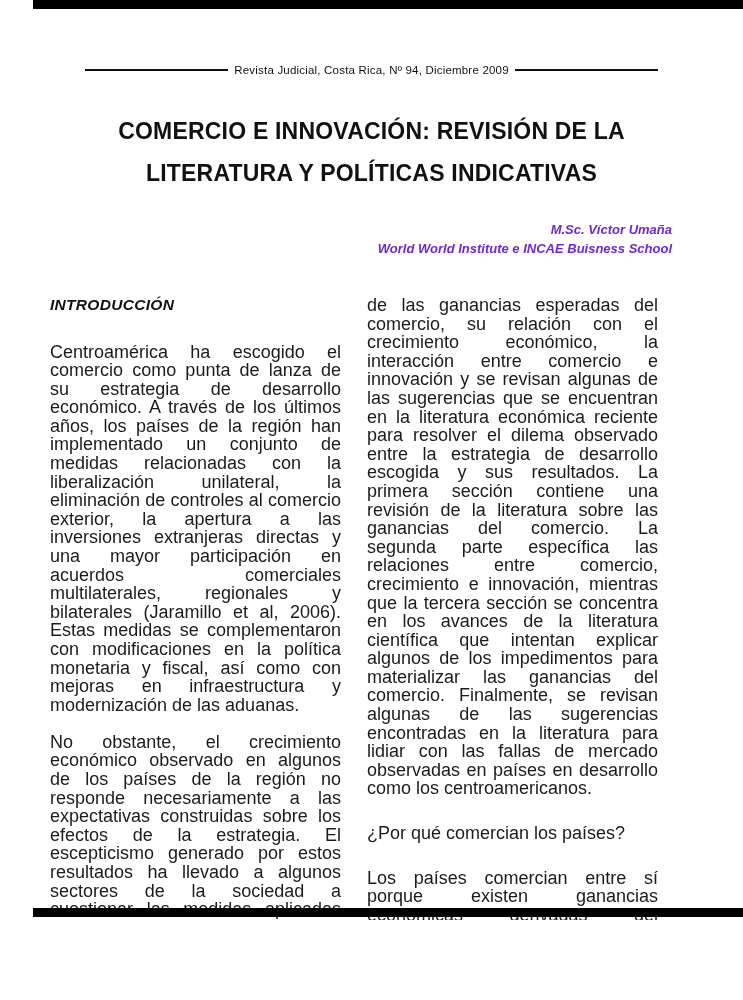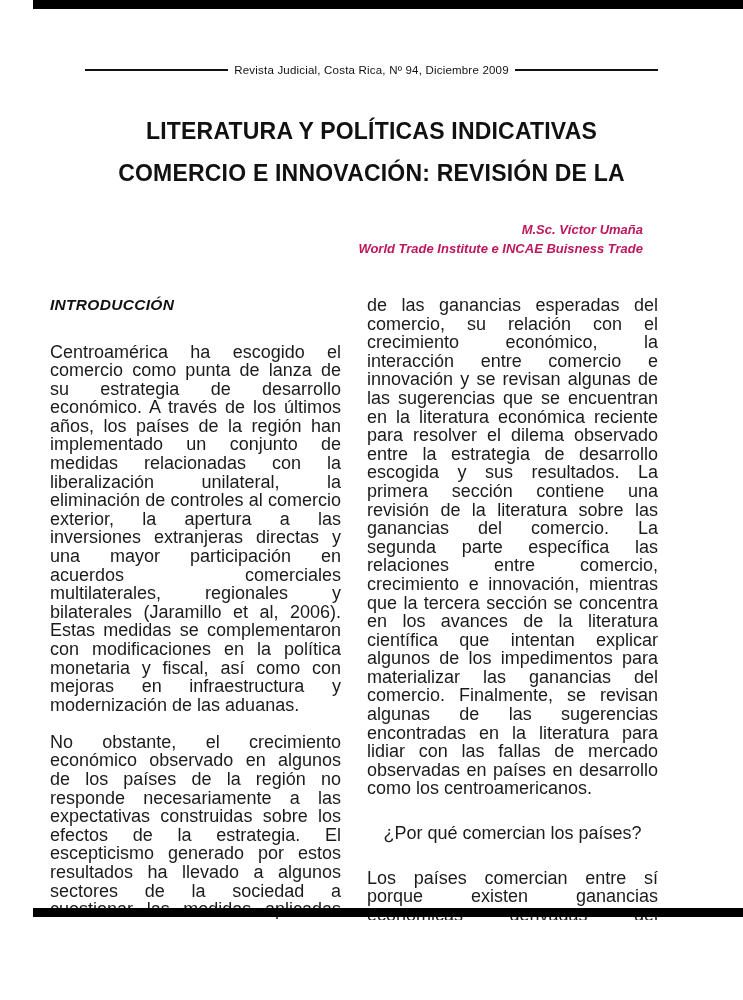--- a/index.html
+++ b/index.html
@@ -109,8 +109,8 @@
   </div>
 
   <h1 class="title">
+    <span>COMERCIO E INNOVACIÓN: REVISIÓN DE LA</span>
     <span>LITERATURA Y POLÍTICAS INDICATIVAS</span>
-    <span>COMERCIO E INNOVACIÓN: REVISIÓN DE LA</span>
   </h1>
 
   <div class="author-block">

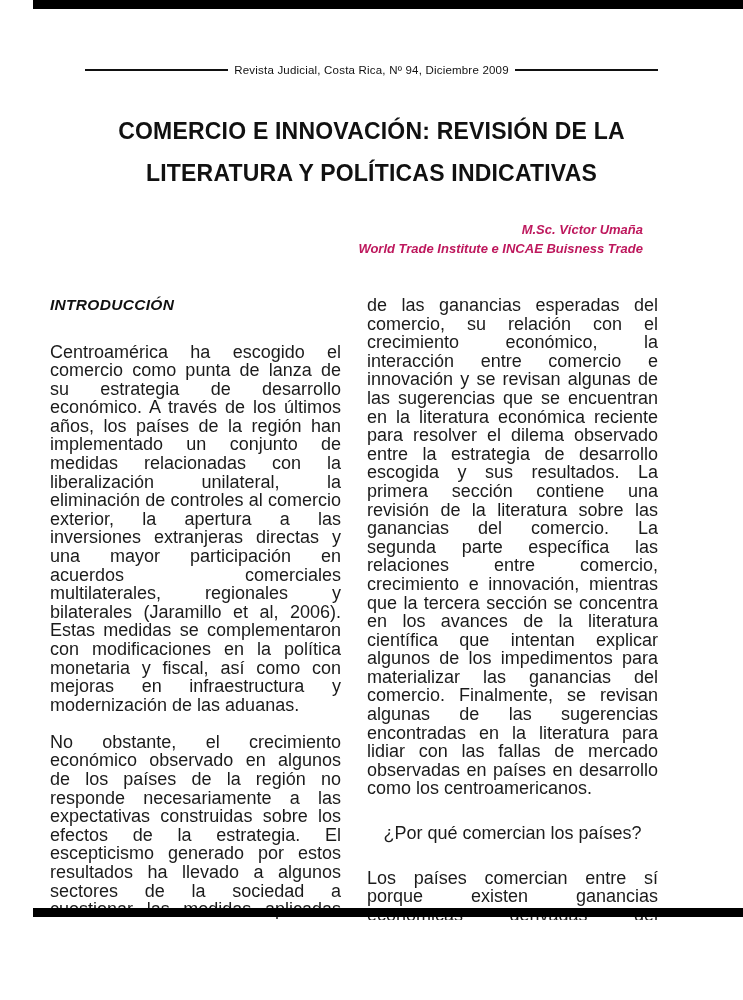--- a/index.html
+++ b/index.html
@@ -56,13 +56,13 @@
   .title span { display: block; }
 
   .author-block {
-    margin: 26px 100px 0 85px;
+    margin: 26px 71px 0 85px;
     text-align: right;
     font-size: 13px;
     font-weight: bold;
     font-style: italic;
     line-height: 19px;
-    color: #be185d;
+    color: #6d28d9;
   }
 
   .columns {

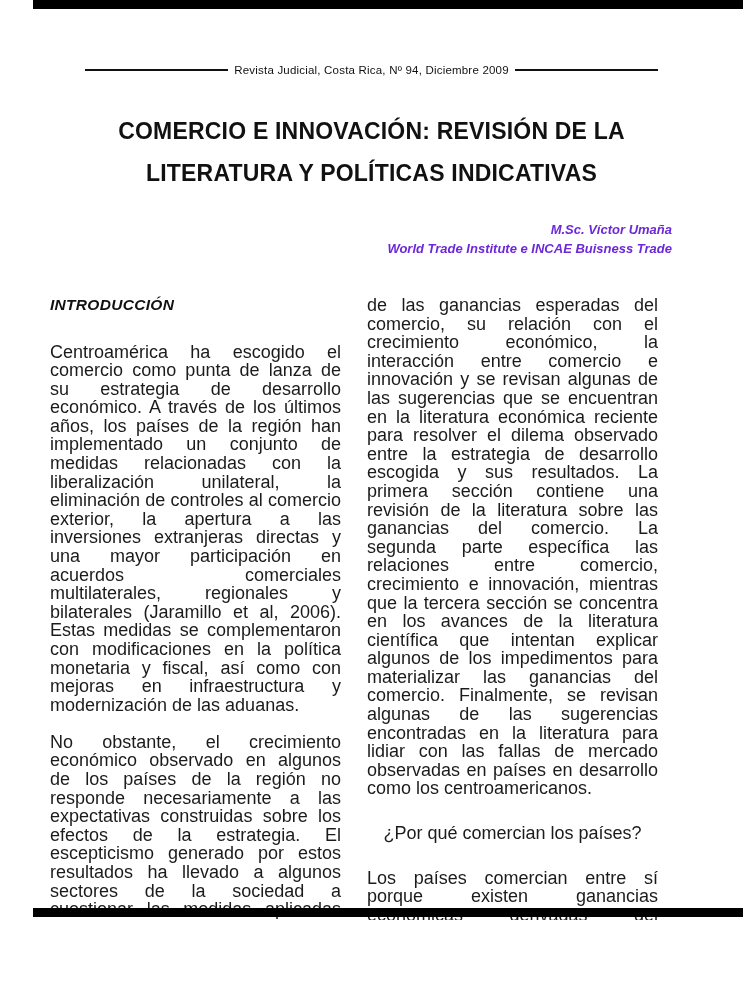--- a/index.html
+++ b/index.html
@@ -115,7 +115,7 @@
 
   <div class="author-block">
     <div>M.Sc. Víctor Umaña</div>
-    <div>World Trade Institute e INCAE Buisness Trade</div>
+    <div>World World Institute e INCAE Buisness School</div>
   </div>
 
   <div class="columns">

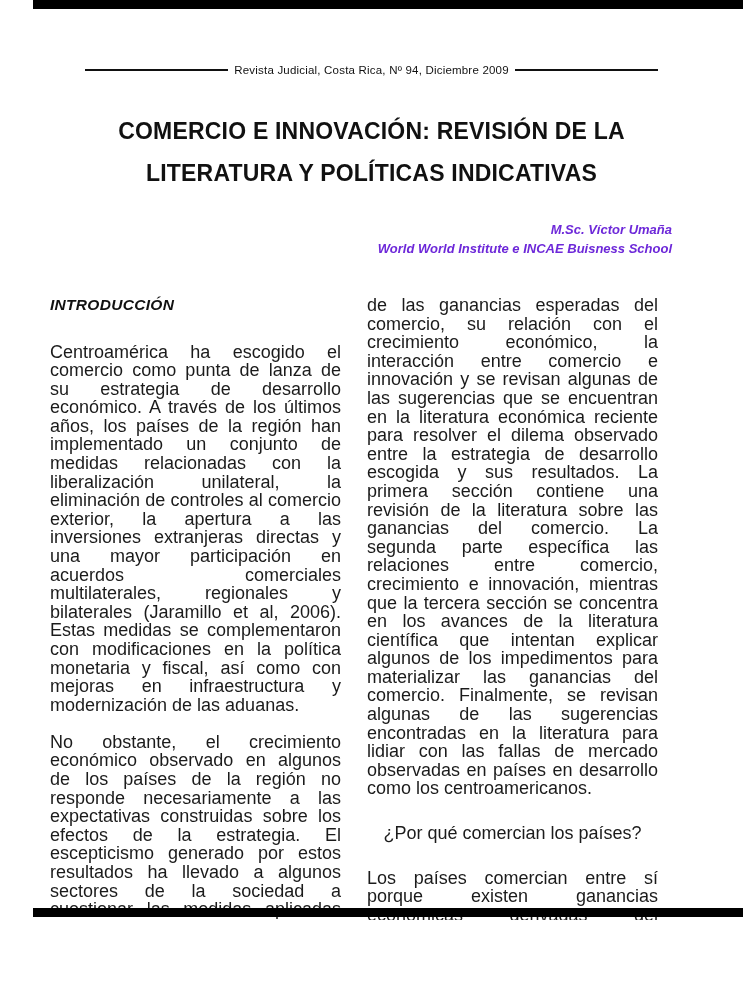--- a/index.html
+++ b/index.html
@@ -92,7 +92,7 @@
   .col p.subheading {
     margin-top: 26px;
     margin-bottom: 26px;
-    text-align: center;
+    text-align: left;
   }
 </style>
 </head>

